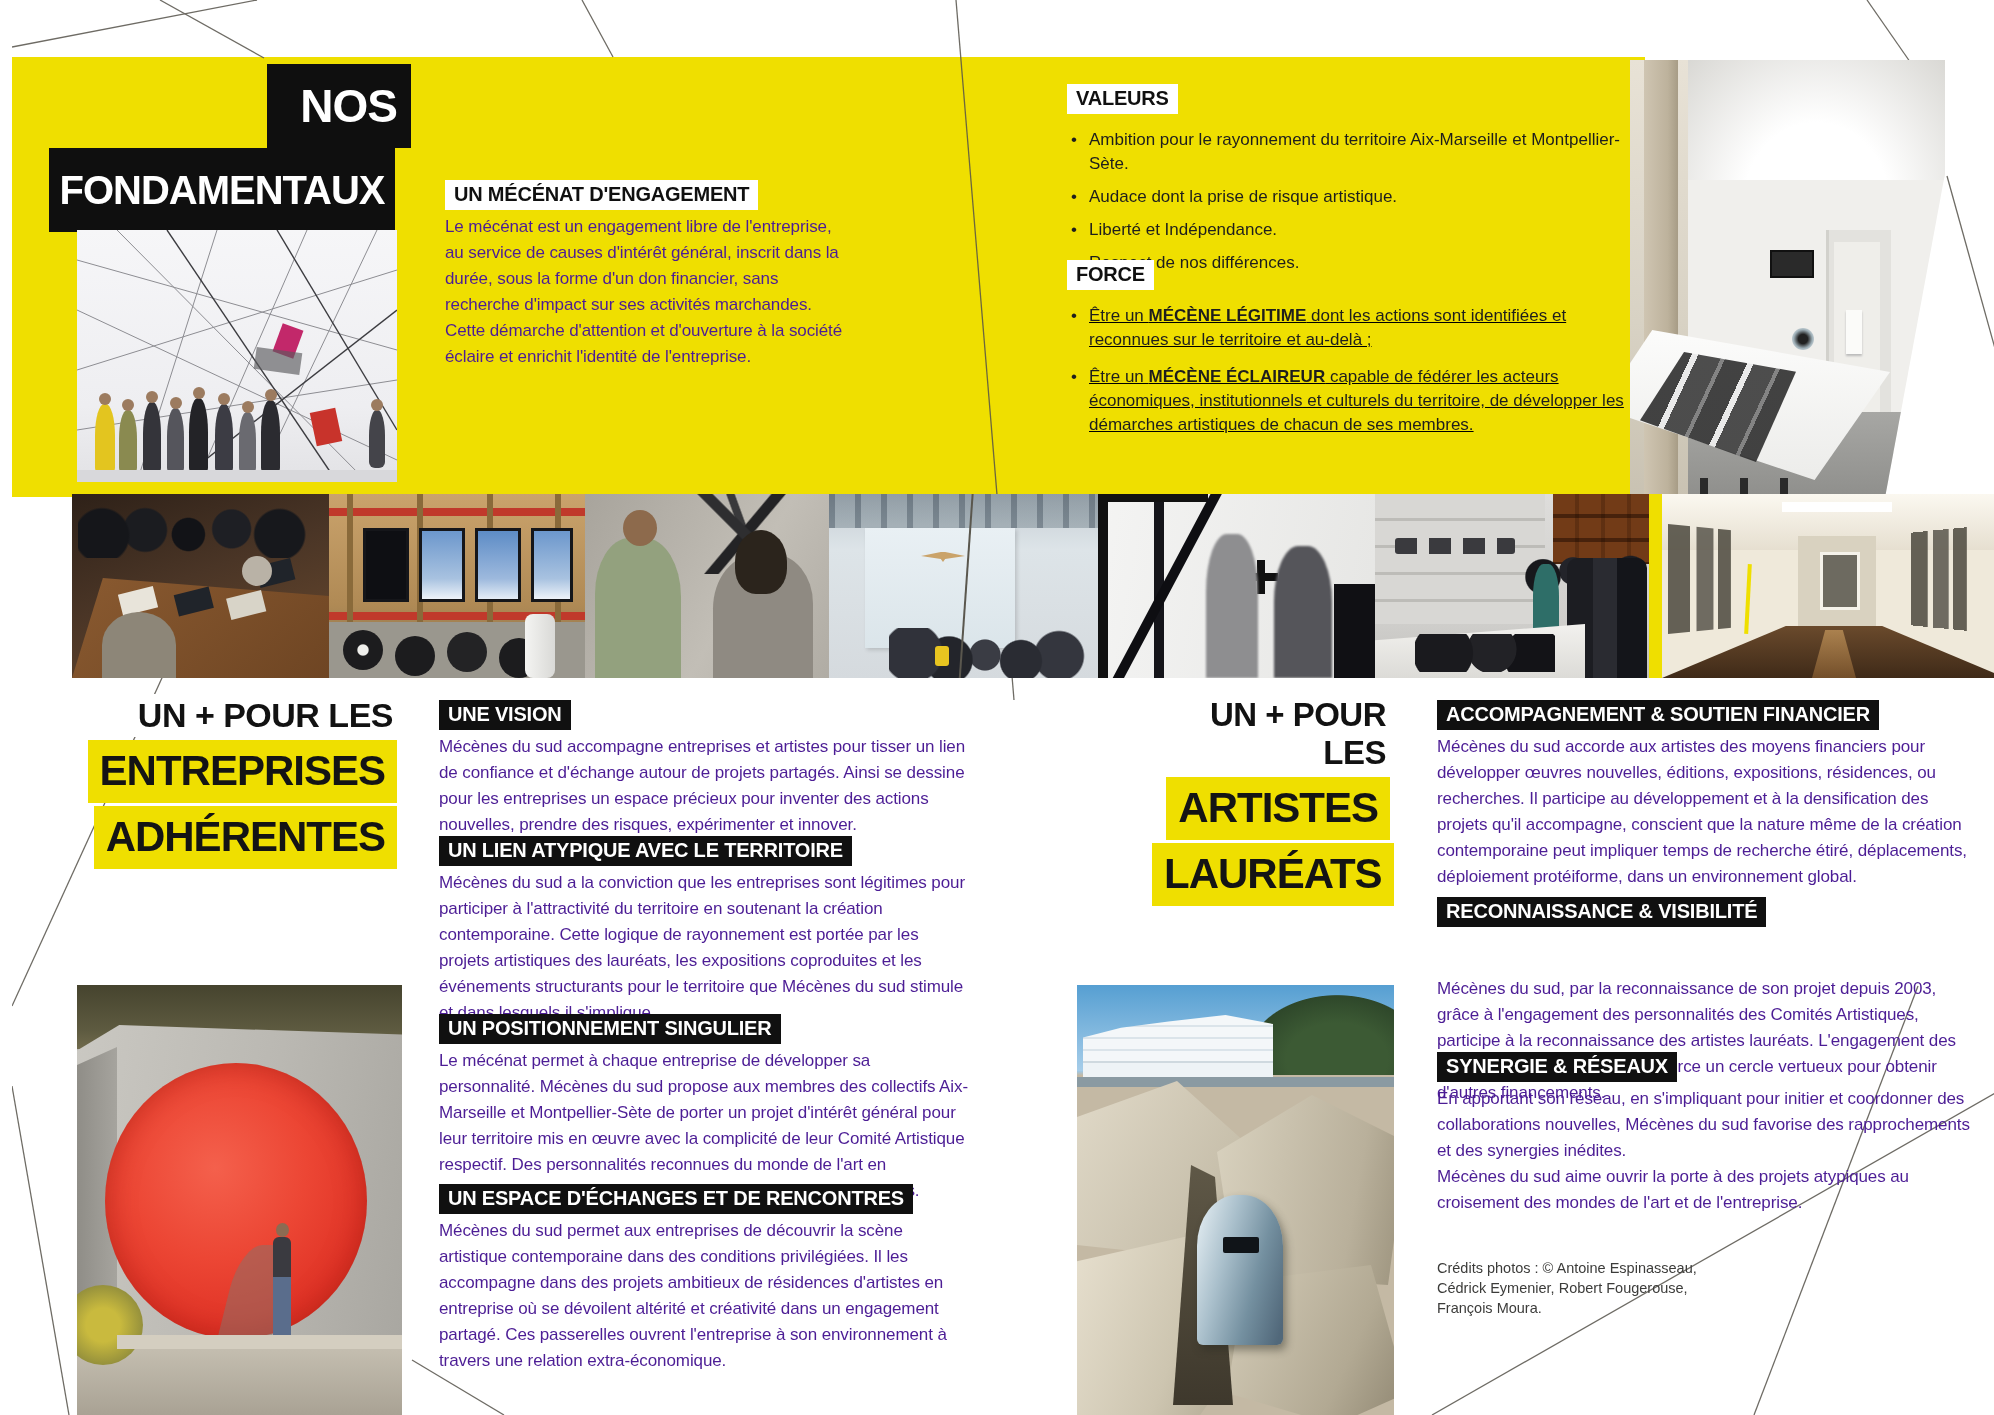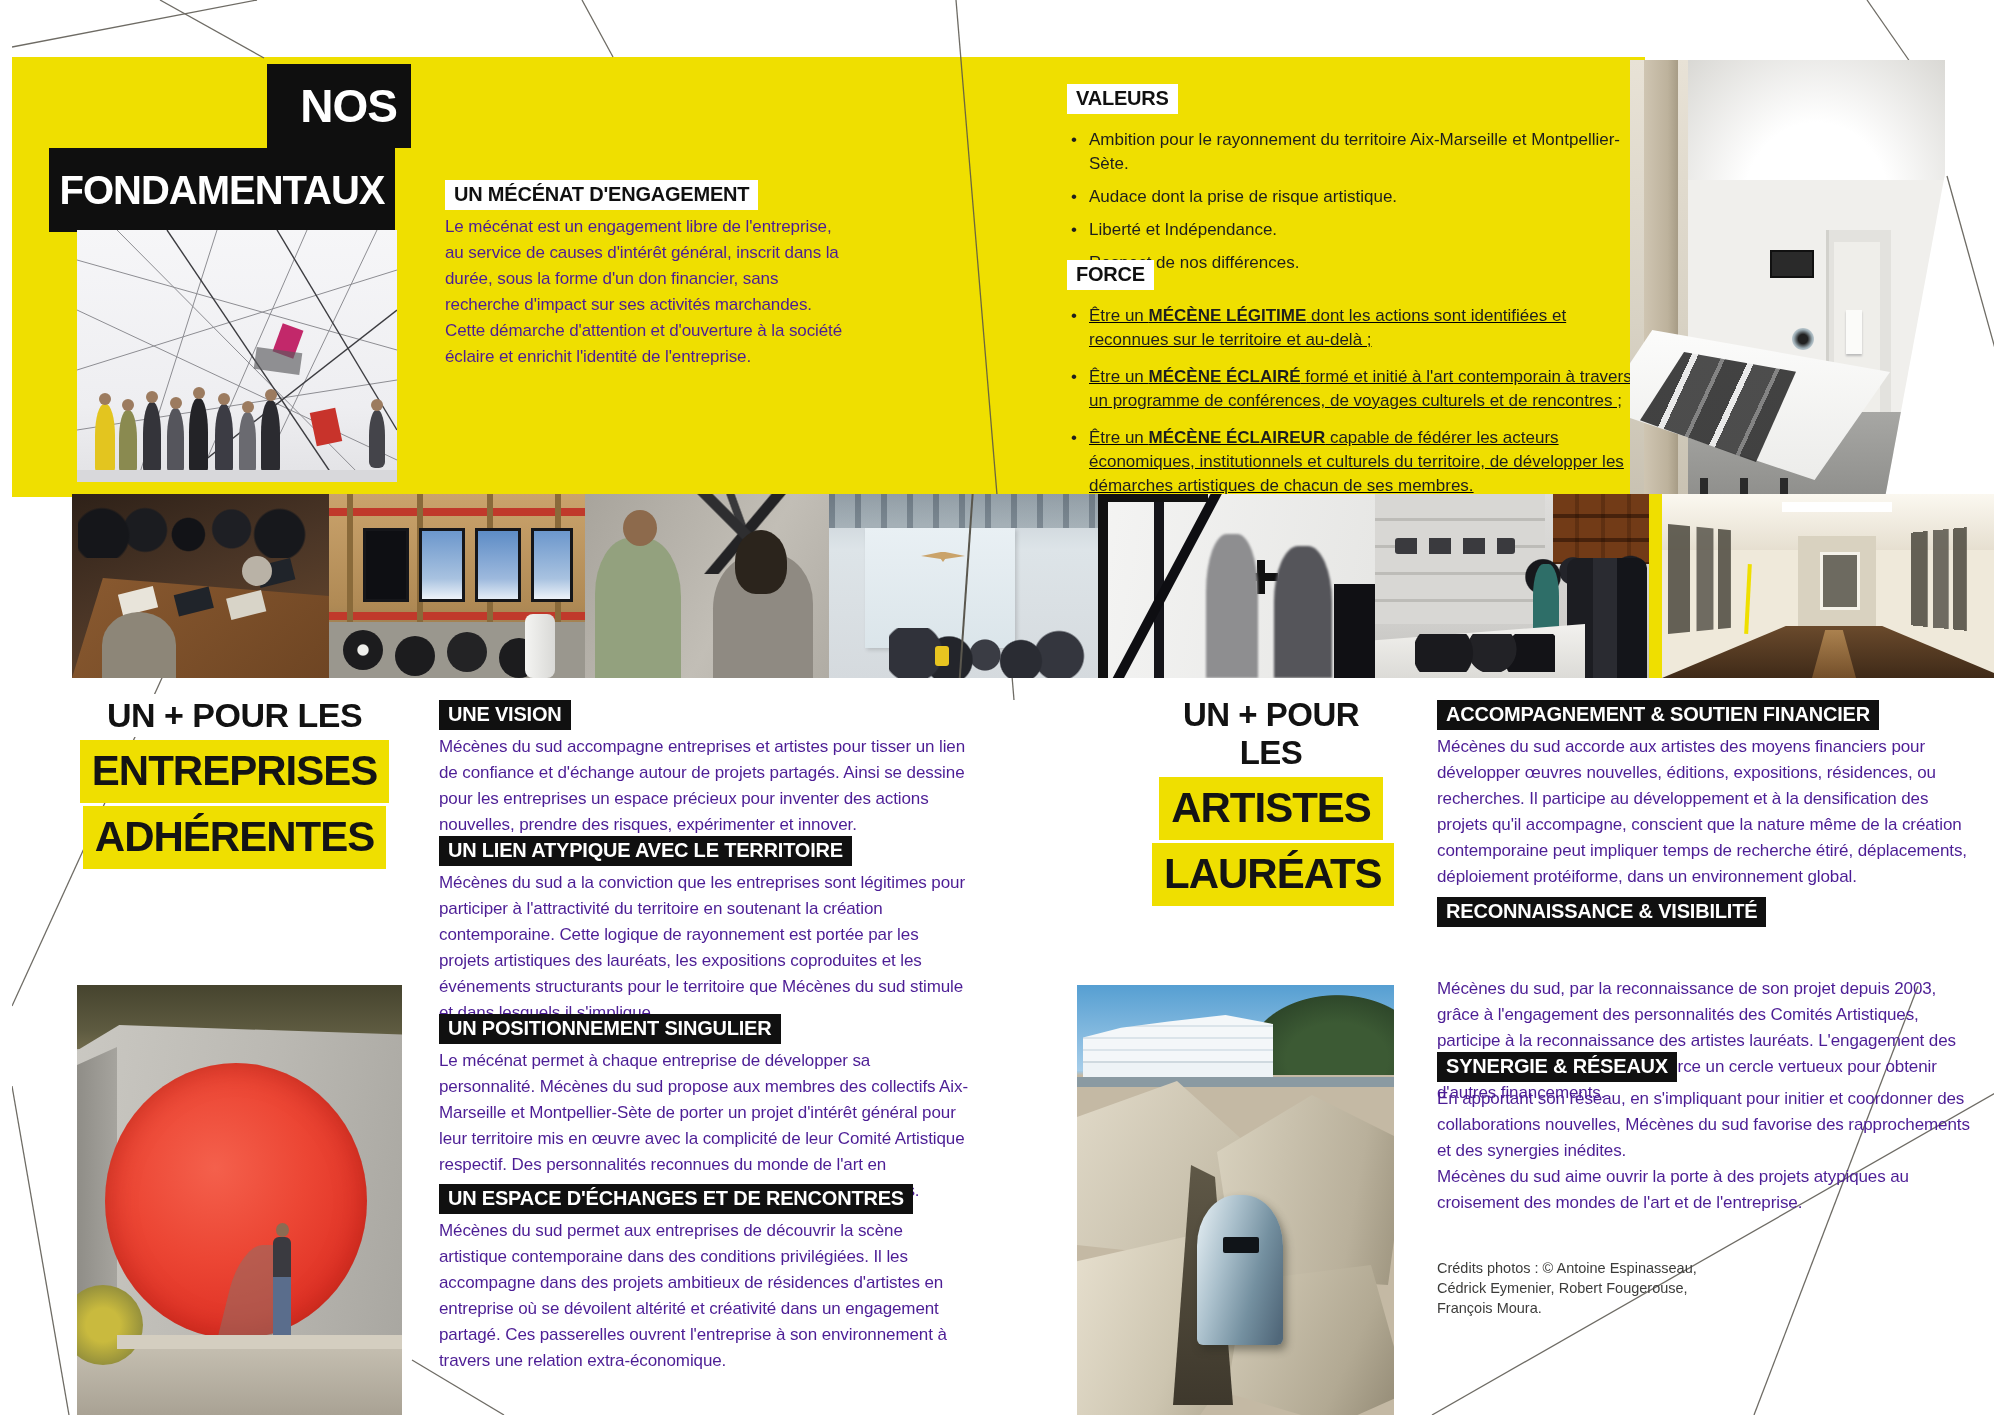--- a/index.html
+++ b/index.html
@@ -122,7 +122,6 @@
     </div>
     <ul class="abs plain force-list" style="left:1055px;top:304px;width:575px;text-decoration:underline;">
       <li class="bullet"><span>Être un </span><b>MÉCÈNE LÉGITIME</b><span> dont les actions sont identifiées et reconnues sur le territoire et au-delà ;</span></li>
-      <li class="bullet"><span>Être un </span><b>MÉCÈNE ÉCLAIRÉ</b><span> formé et initié à l'art contemporain à travers un programme de conférences, de voyages culturels et de rencontres ;</span></li>
       <li class="bullet"><span>Être un </span><b>MÉCÈNE ÉCLAIREUR</b><span> capable de fédérer les acteurs économiques, institutionnels et culturels du territoire, de développer les démarches artistiques de chacun de ses membres.</span></li>
     </ul>
 

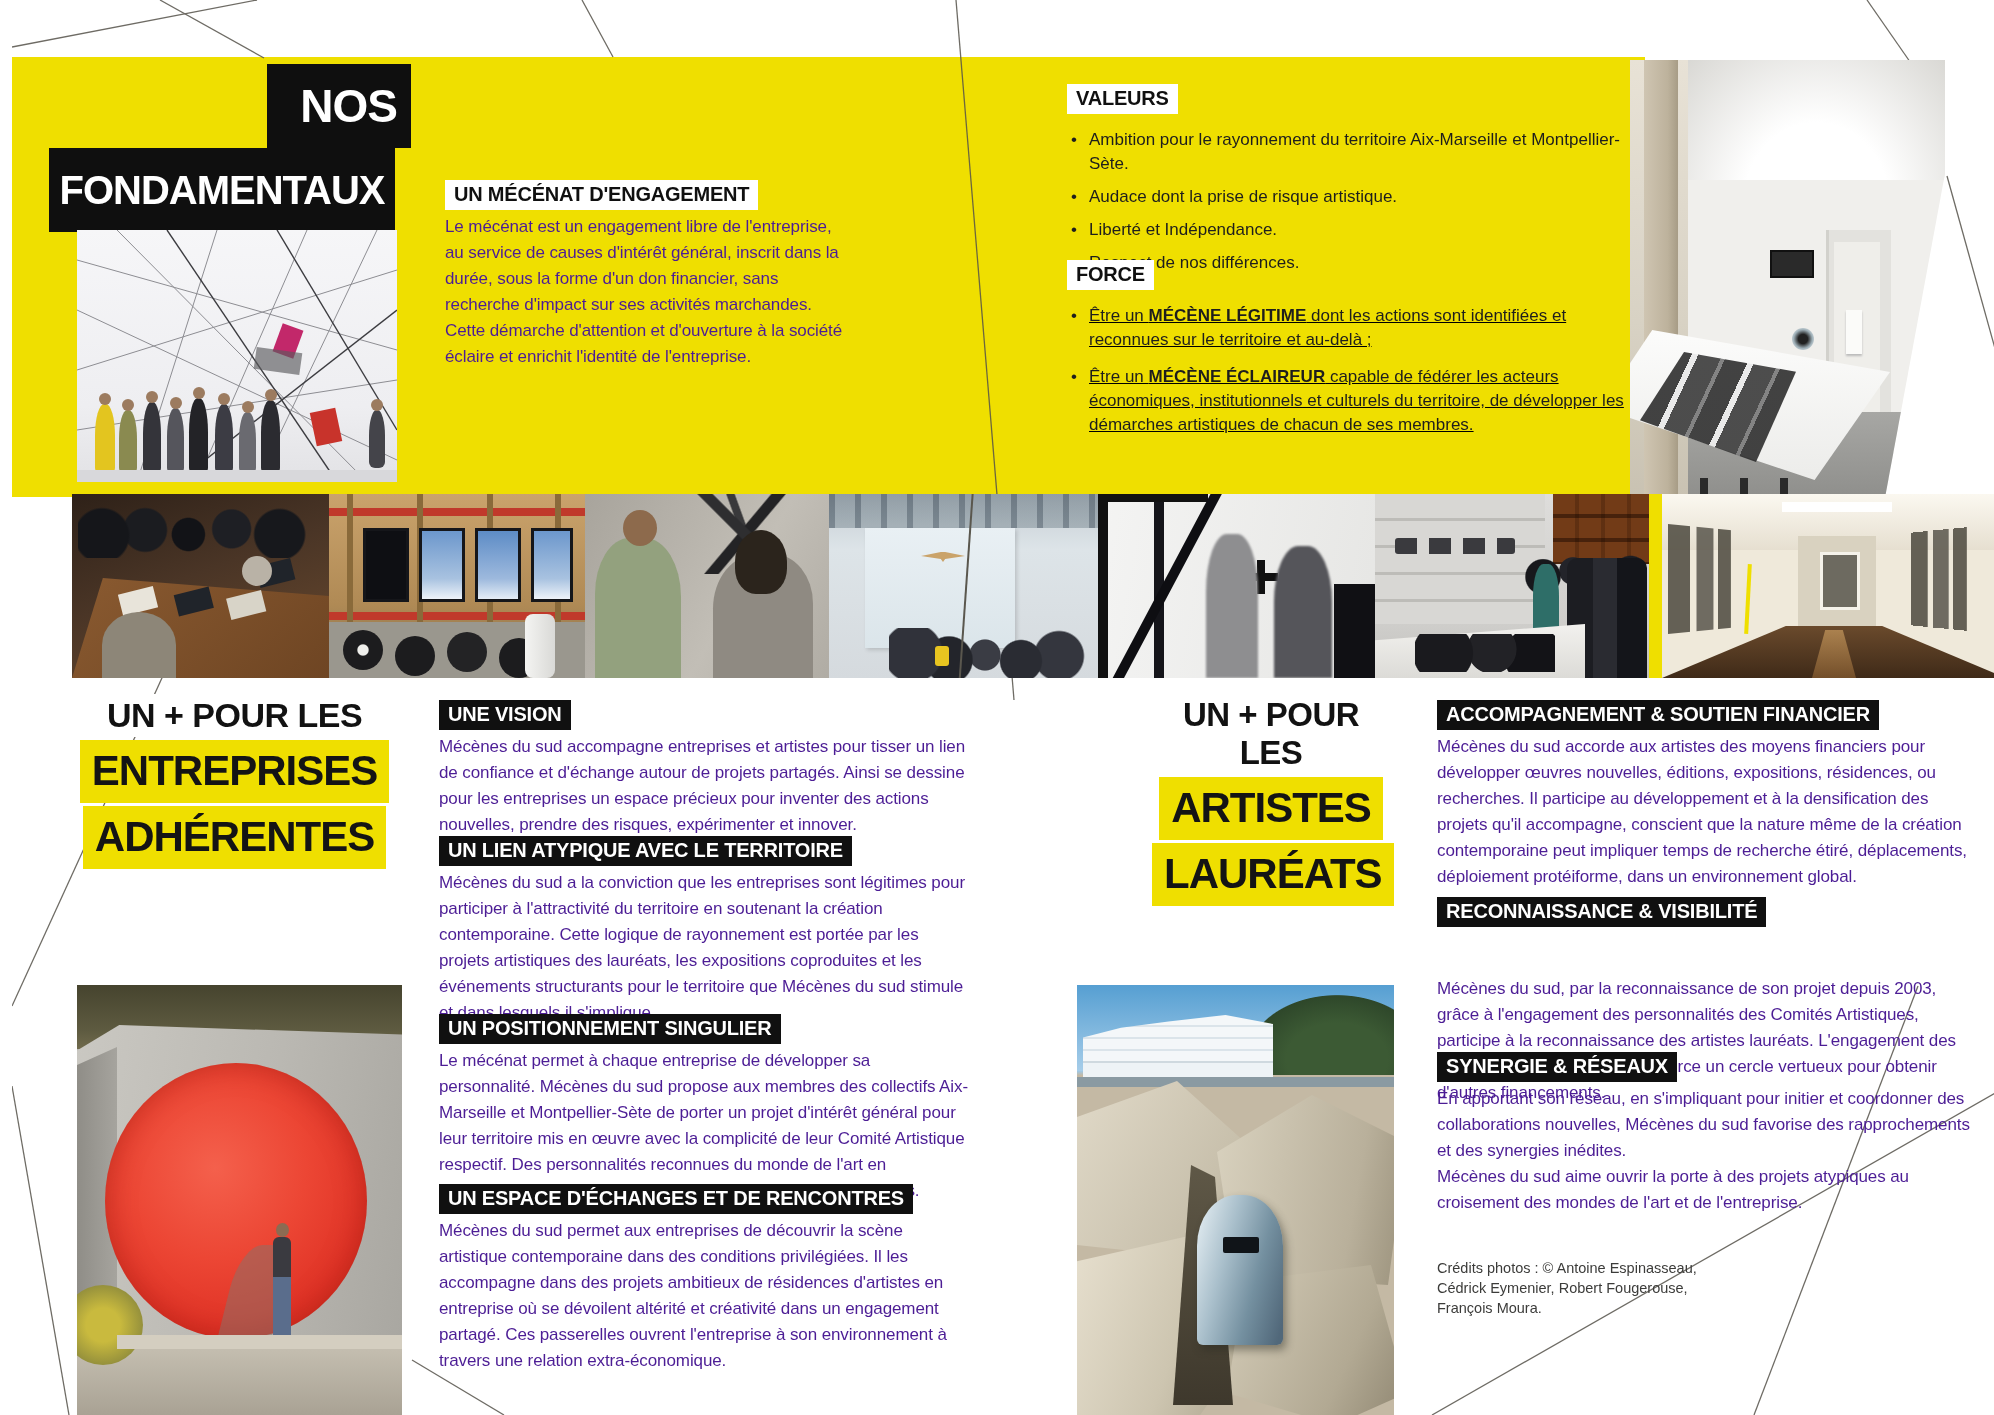--- a/index.html
+++ b/index.html
@@ -26,7 +26,7 @@
   .force-list li.bullet{margin-bottom:13px;}
   .force-list b{font-weight:700;}
   
-  .headline{text-align:center;}
+  .headline{text-align:right;}
   .kicker{display:inline-block;background:#fff;color:#121212;font-weight:700;font-size:34px;letter-spacing:-0.5px;padding:2px 4px;}
   .ytitle{display:inline-block;background:#EFDF00;color:#141414;font-weight:800;font-size:42px;letter-spacing:-1px;padding:7px 12px 8px;margin-top:3px;}
   

